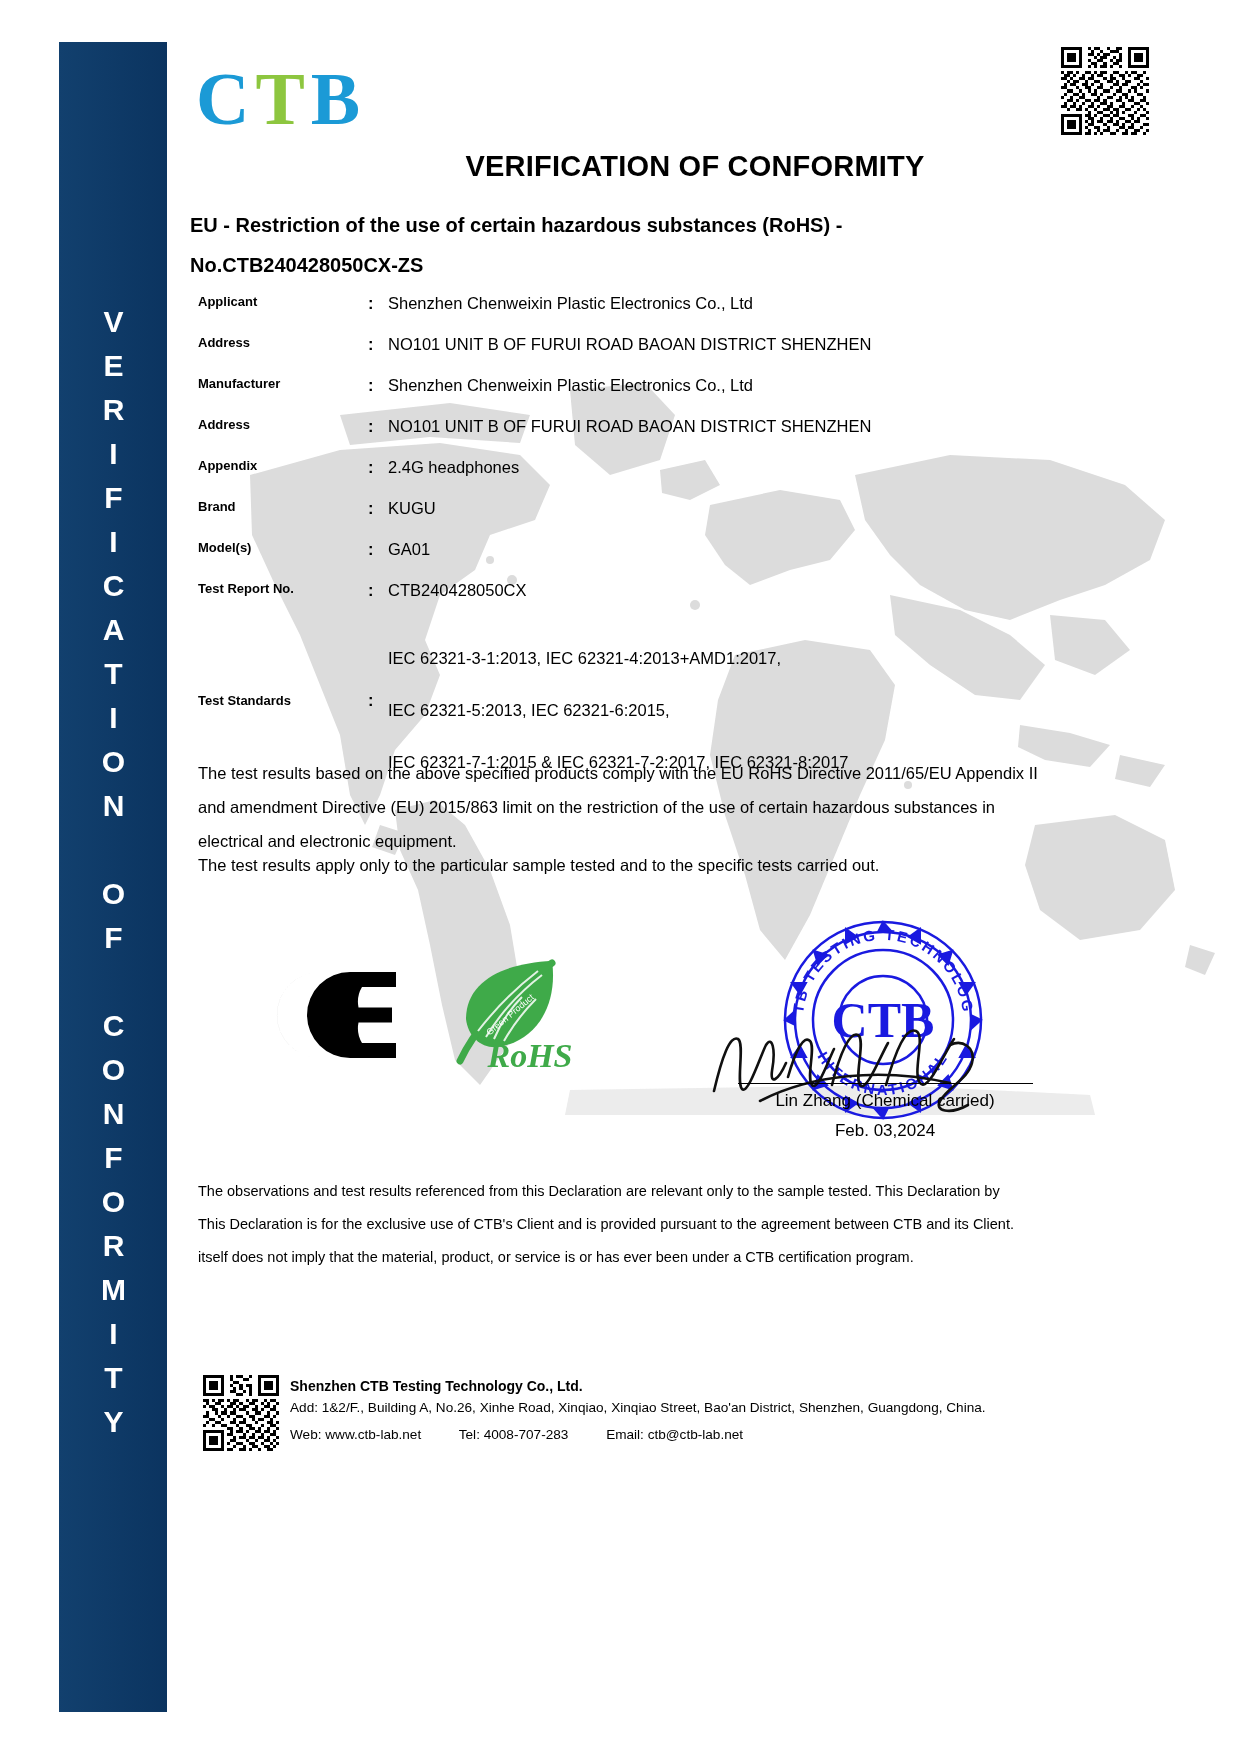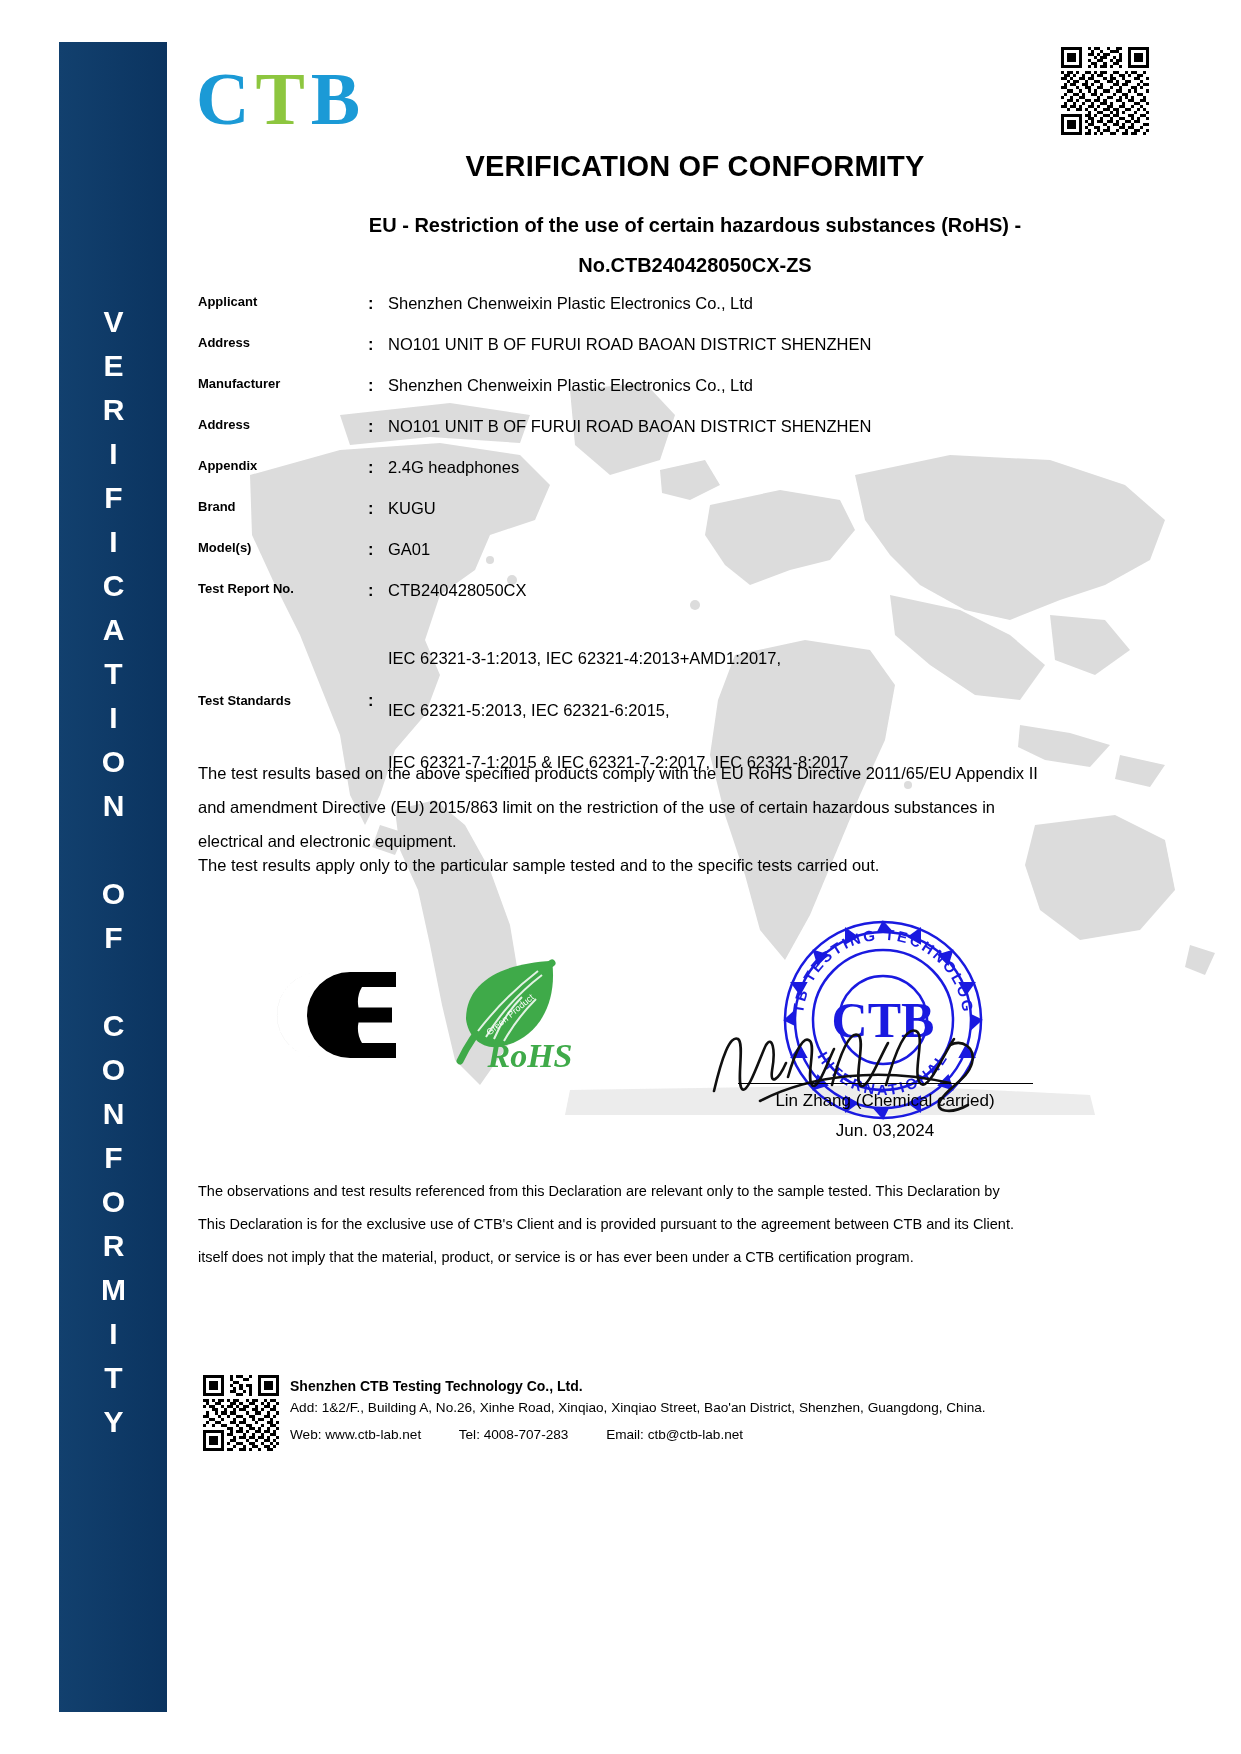--- a/index.html
+++ b/index.html
@@ -115,7 +115,6 @@
     left: 190px;
     top: 205px;
     width: 1010px;
-    text-align: center;
     font-size: 20px;
     font-weight: bold;
     line-height: 40px;

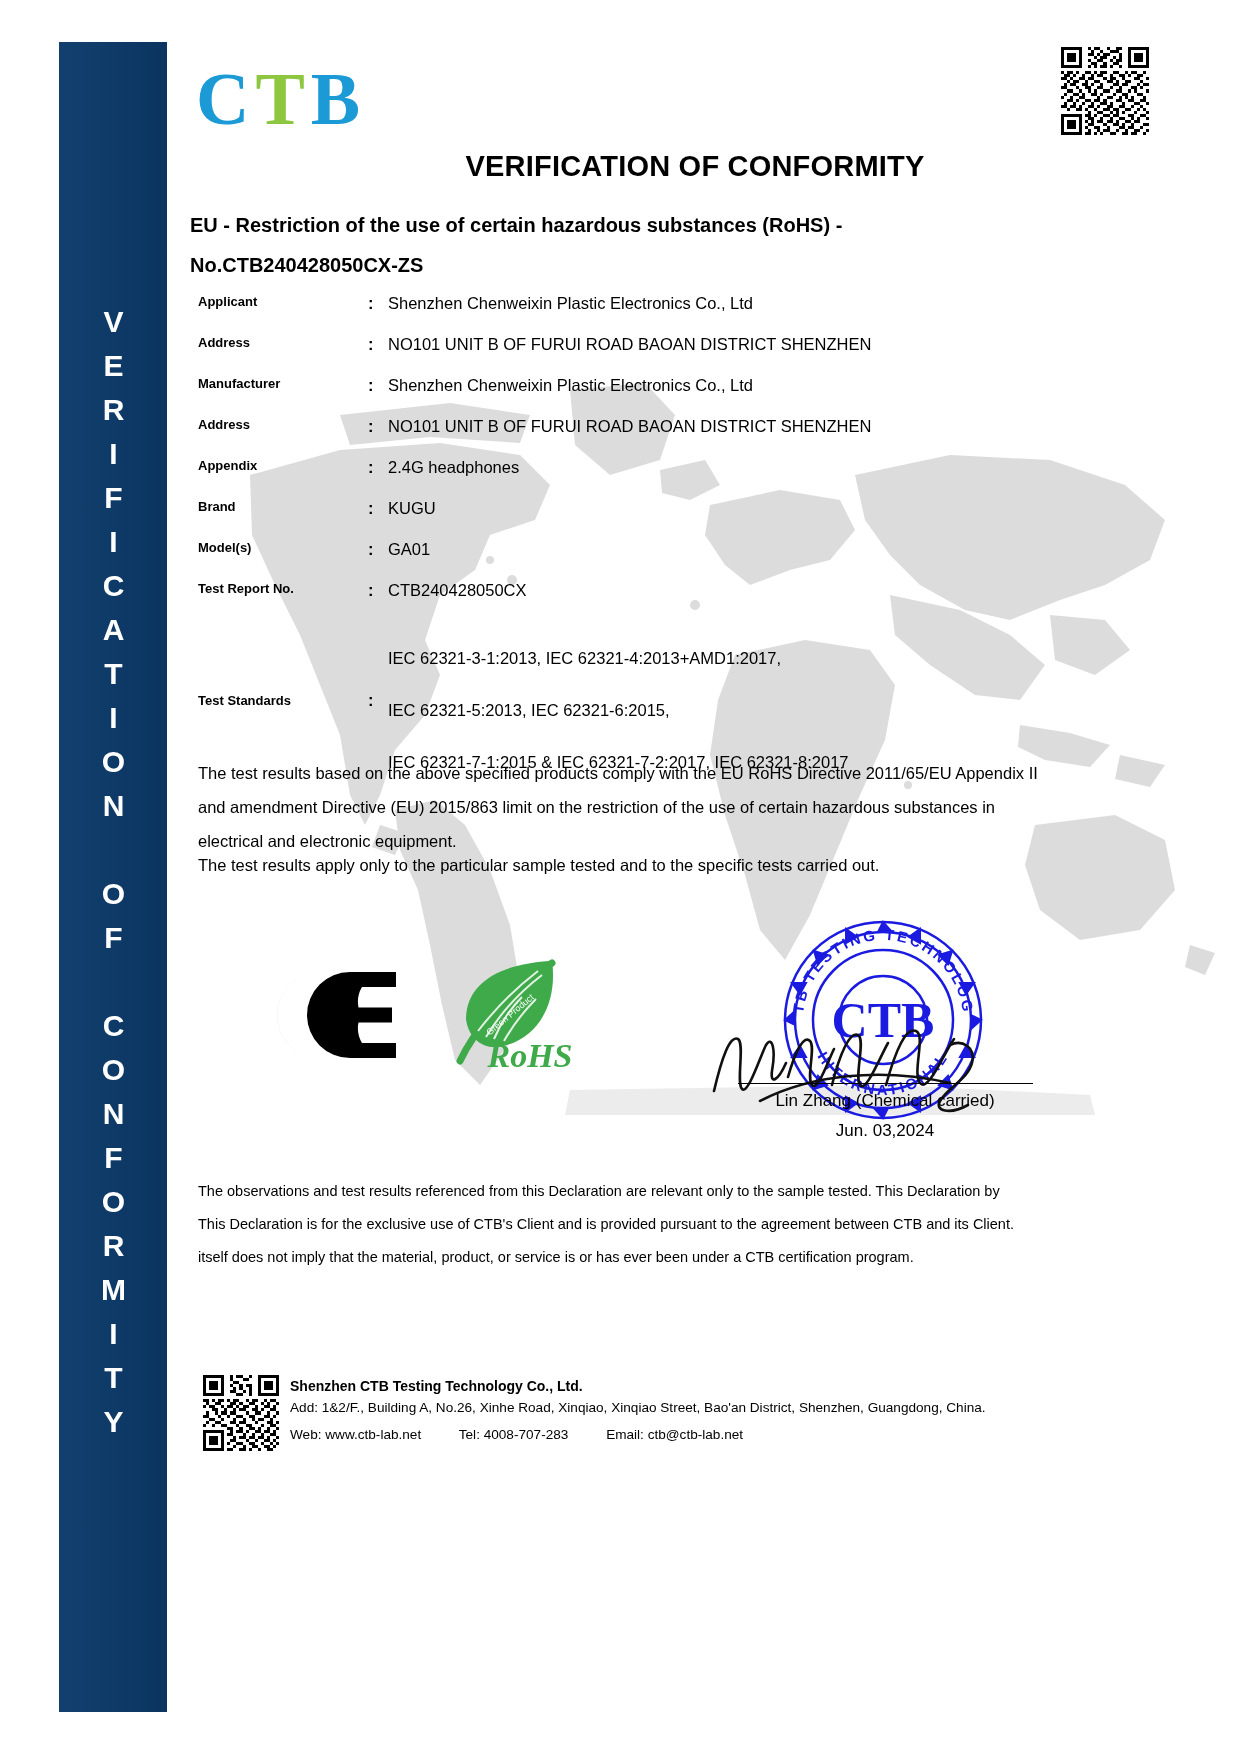--- a/index.html
+++ b/index.html
@@ -642,7 +642,7 @@
 
     <div class="sign-line"></div>
     <div class="sign-name">Lin Zhang (Chemical carried)</div>
-    <div class="sign-date">Jun. 03,2024</div>
+    <div class="sign-date">Feb. 03,2024</div>
 
     <div class="disclaimer">
       <div>The observations and test results referenced from this Declaration are relevant only to the sample tested. This Declaration by</div>

